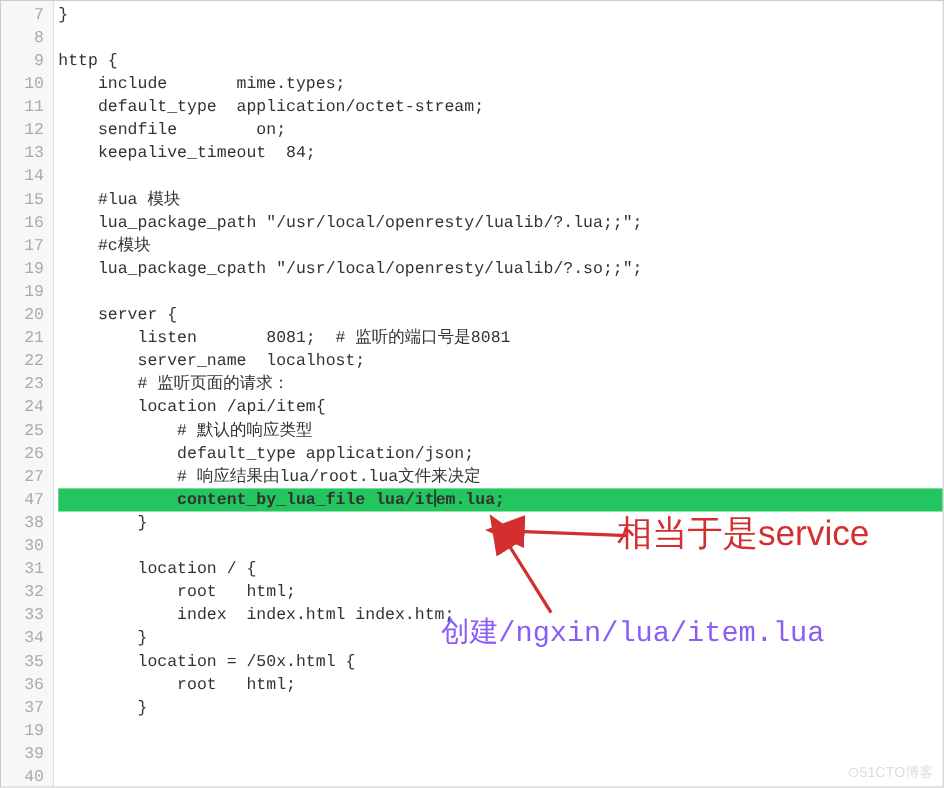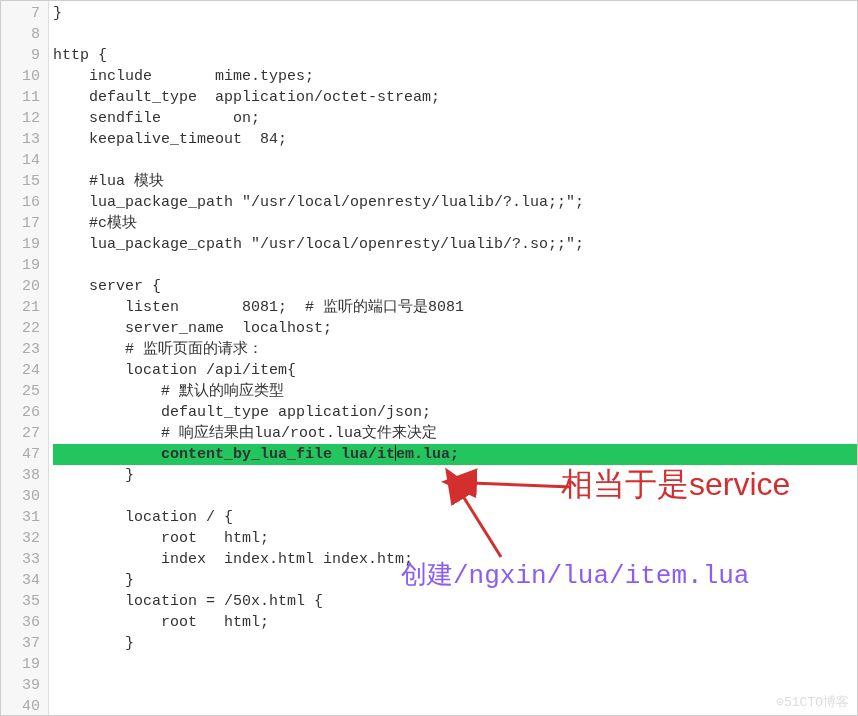--- a/index.html
+++ b/index.html
@@ -93,7 +93,7 @@
       bottom: 4px;
       color: #ddd;
       font-size: 13px;
-      font-family: Liberation Mono, monospace;
+      font-family: Liberation Sans, sans-serif;
     }
   </style>
 </head>

